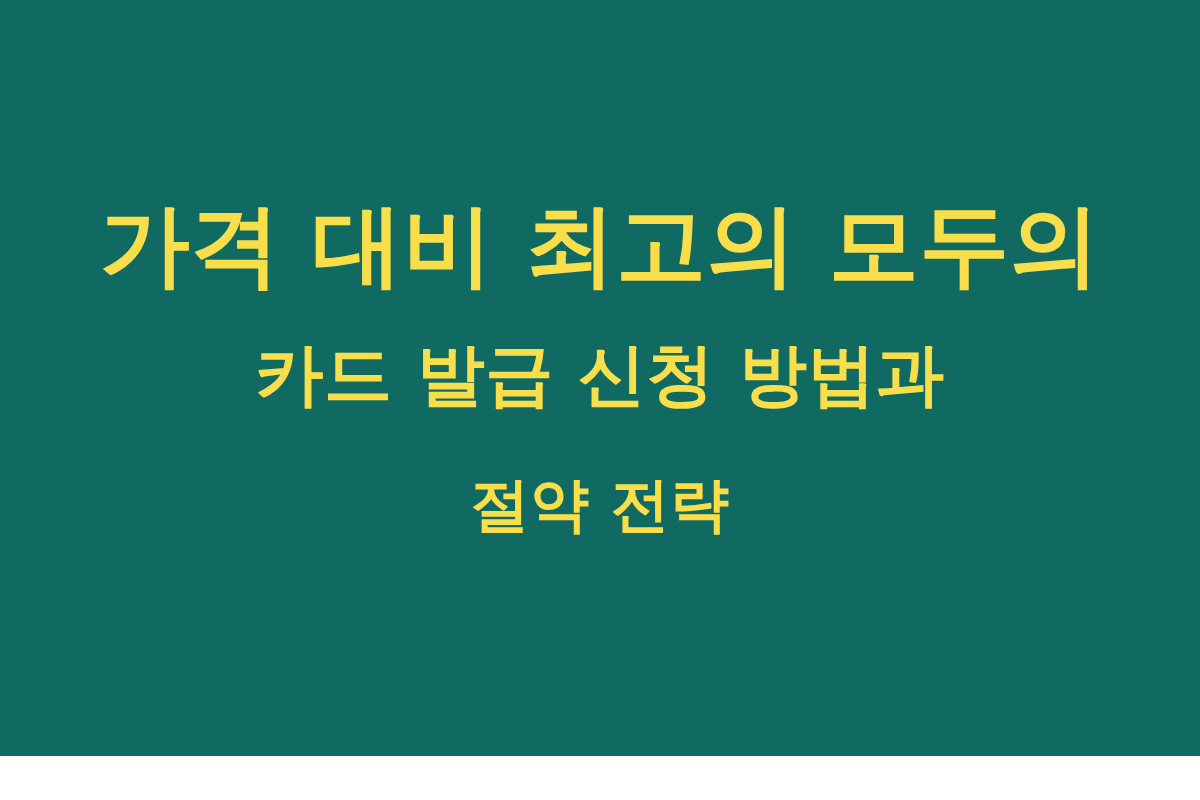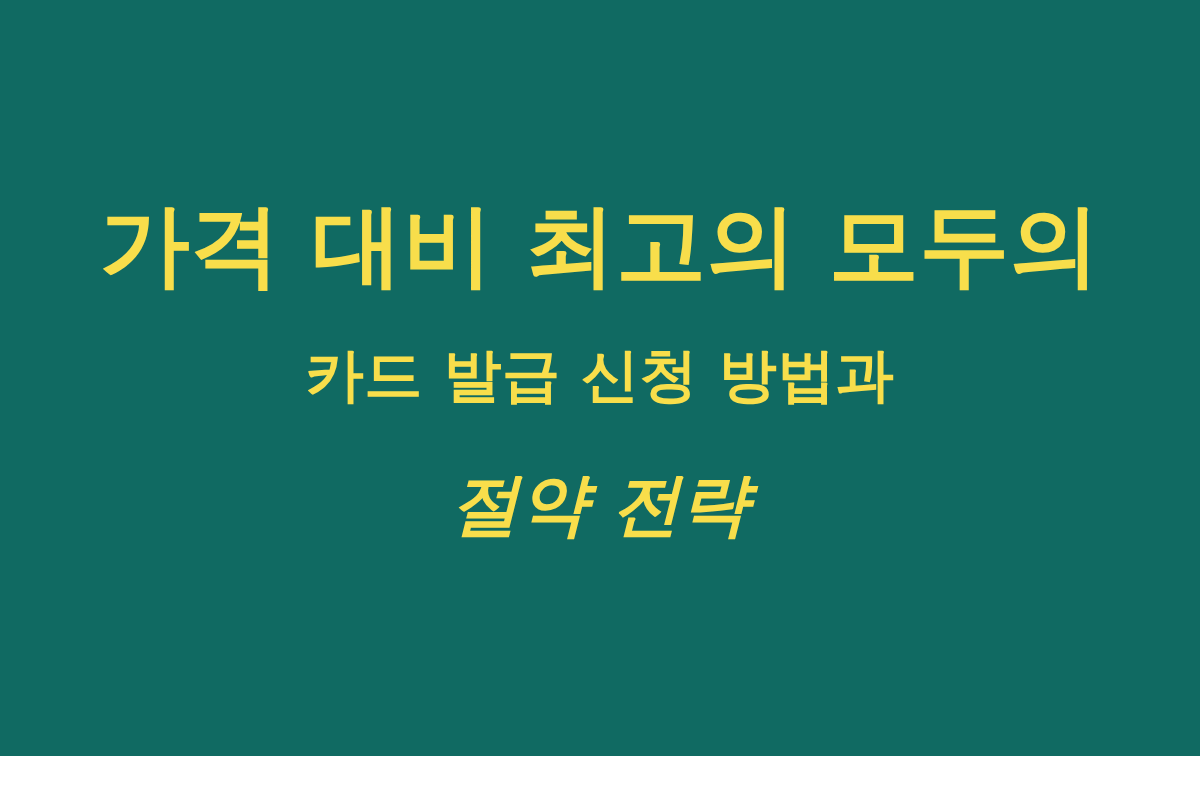--- a/index.html
+++ b/index.html
@@ -50,7 +50,7 @@
   }
 
   .title-line.line-1 { font-size: 90px; }
-  .title-line.line-2 { font-size: 58px; text-align: right; }
+  .title-line.line-2 { font-size: 68px; text-align: right; }
   .title-line.line-3 { font-size: 68px; font-style: italic; }
 </style>
 </head>

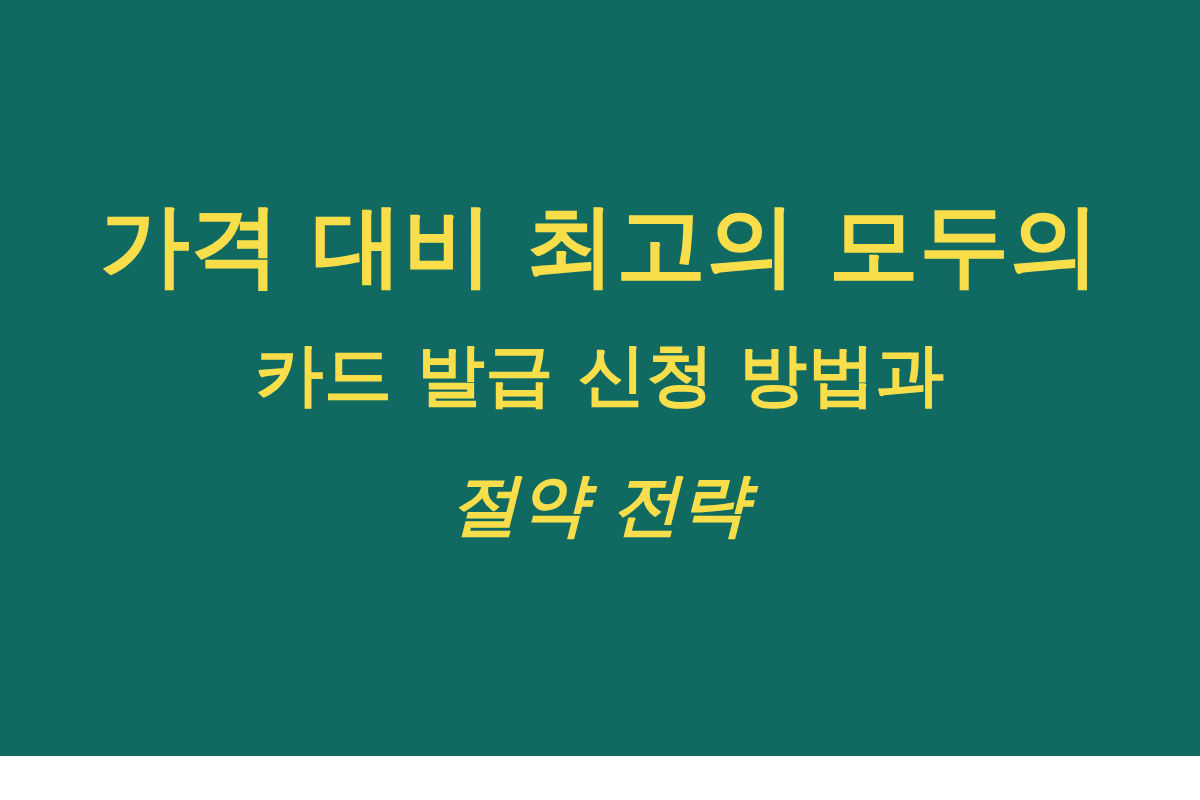--- a/index.html
+++ b/index.html
@@ -51,7 +51,7 @@
 
   .title-line.line-1 { font-size: 90px; }
   .title-line.line-2 { font-size: 68px; text-align: right; }
-  .title-line.line-3 { font-size: 68px; font-style: italic; }
+  .title-line.line-3 { font-size: 59px; }
 </style>
 </head>
 <body>

